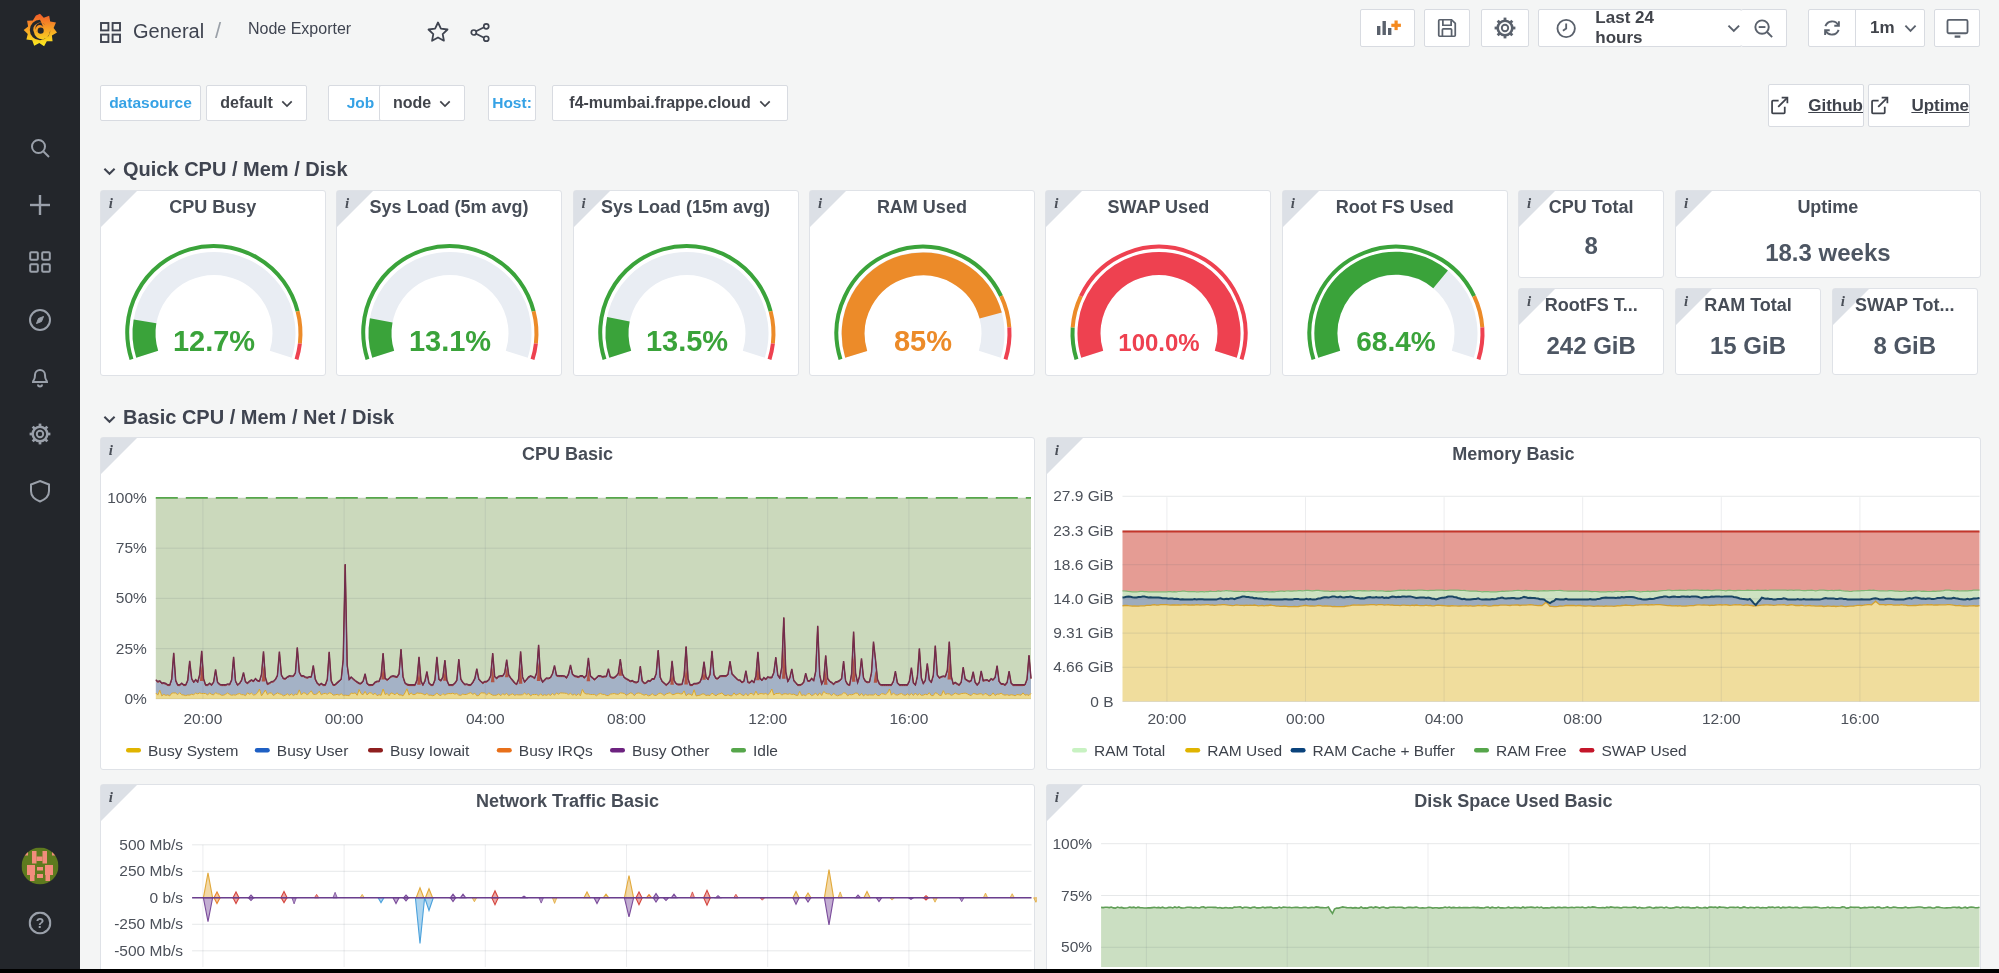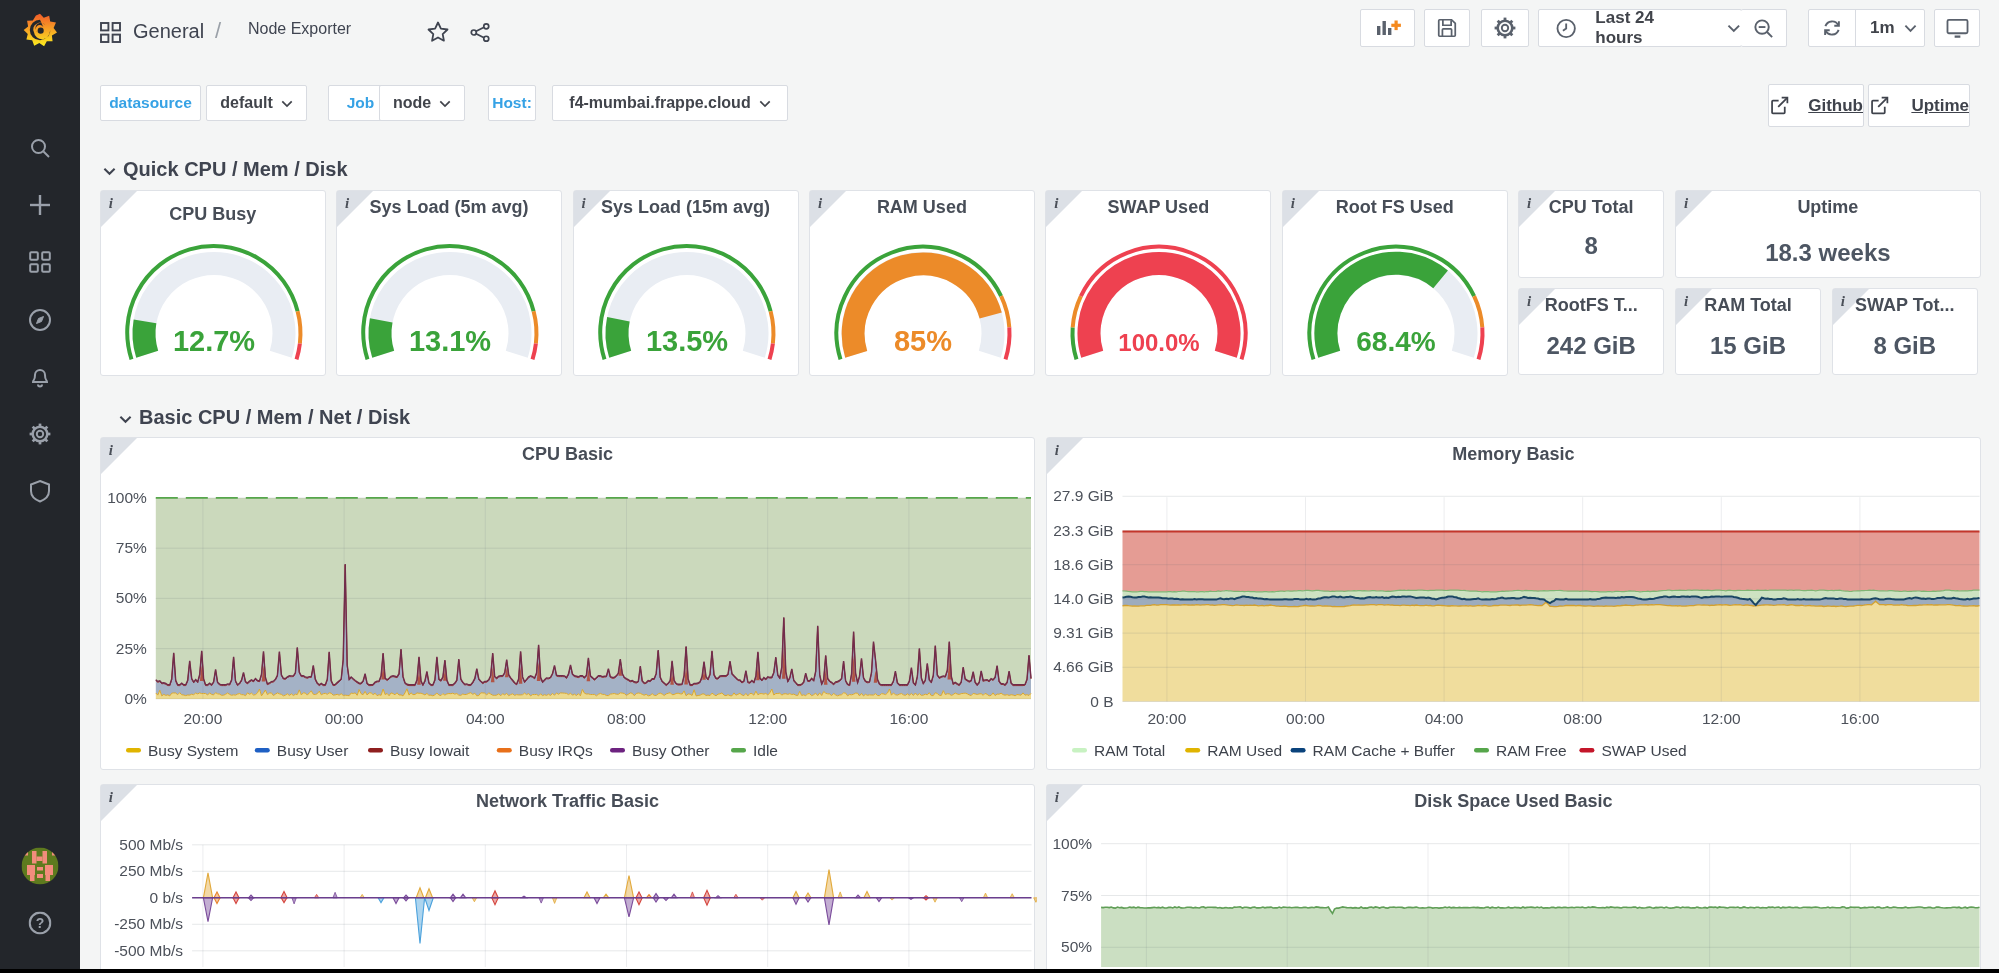--- a/index.html
+++ b/index.html
@@ -249,7 +249,7 @@
 <div class="panel" style="left:99.7px;top:190px;width:226px;height:185.5px">
       <div class="corner"></div>
       <div class="ci">i</div>
-      <div class="ptitle" style="top:13px;font-size:18px">CPU Busy</div>
+      <div class="ptitle" style="top:6px;font-size:18px">CPU Busy</div>
       <svg width="226" height="158" viewBox="0 28 226 158" style="position:absolute;left:0;top:28px">
         <path d="M 30.5 168.3 A 86.5 86.5 0 1 1 196.6 120.3" fill="none" stroke="#3aa33a" stroke-width="4" stroke-linecap="butt"></path>
         <path d="M 196.6 120.3 A 86.5 86.5 0 0 1 198.9 152.5" fill="none" stroke="#ec8b29" stroke-width="4" stroke-linecap="butt"></path>

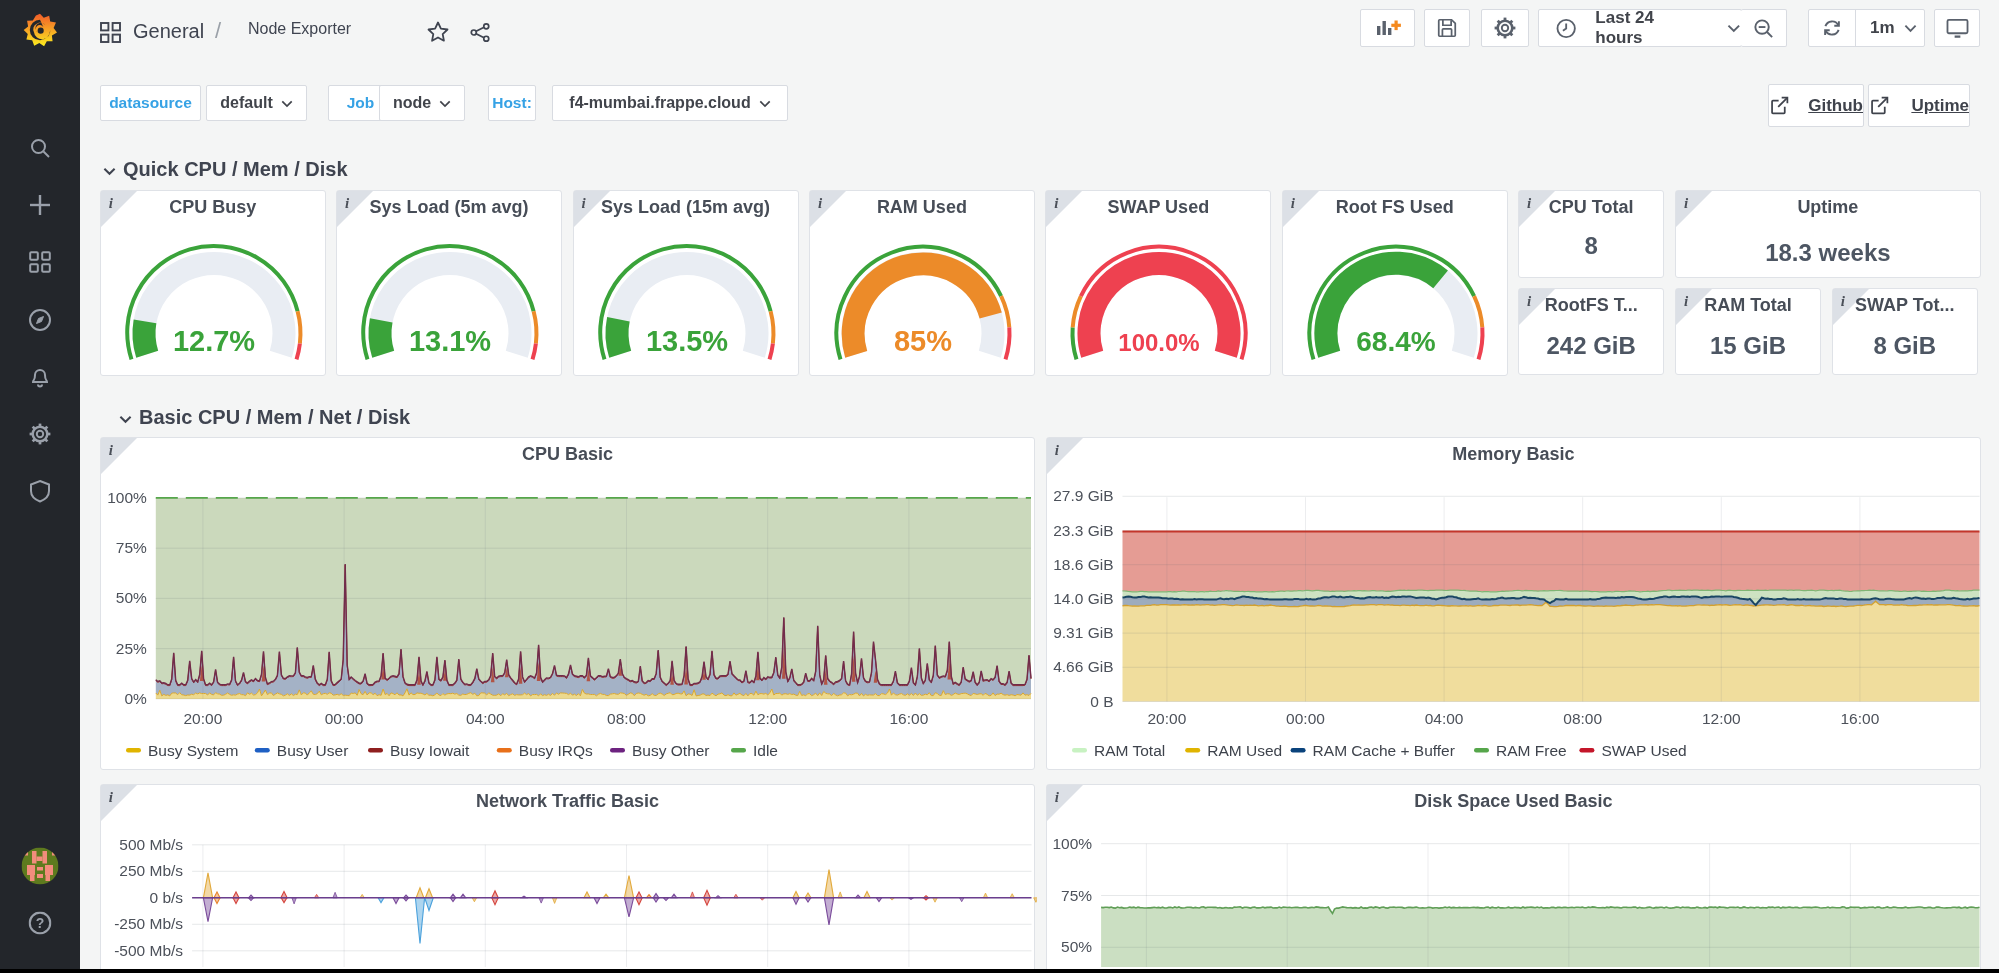--- a/index.html
+++ b/index.html
@@ -243,7 +243,7 @@
 <div class="shead" style="left:103px;top:147px"><span style="margin-right:7px"><svg width="13" height="9" viewBox="0 0 14 9" fill="none" stroke="#3f4450" stroke-width="2.2">
           <path d="M1.5 1.5 L7 7 L12.5 1.5"></path>
         </svg></span>Quick CPU / Mem / Disk</div>
-<div class="shead" style="left:119px;top:395px"><span style="margin-right:7px"><svg width="13" height="9" viewBox="0 0 14 9" fill="none" stroke="#3f4450" stroke-width="2.2">
+<div class="shead" style="left:103px;top:395px"><span style="margin-right:7px"><svg width="13" height="9" viewBox="0 0 14 9" fill="none" stroke="#3f4450" stroke-width="2.2">
           <path d="M1.5 1.5 L7 7 L12.5 1.5"></path>
         </svg></span>Basic CPU / Mem / Net / Disk</div>
 <div class="panel" style="left:99.7px;top:190px;width:226px;height:185.5px">

